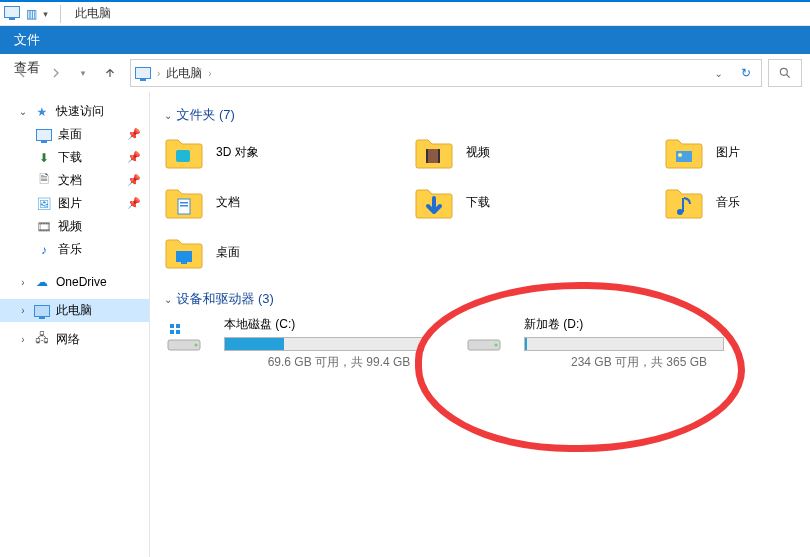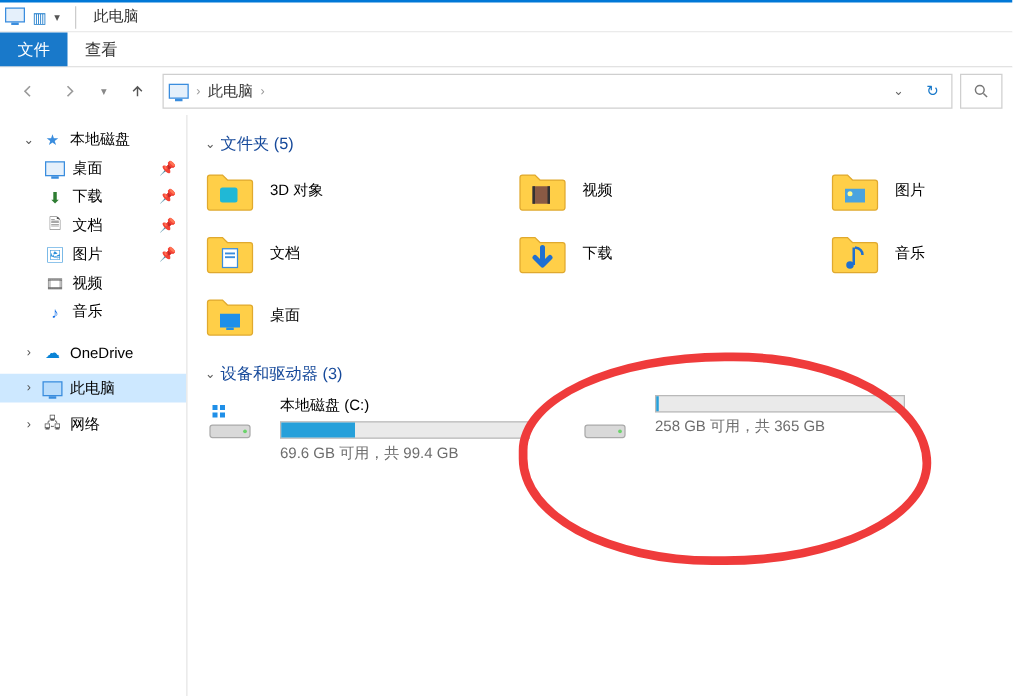--- a/index.html
+++ b/index.html
@@ -39,6 +39,7 @@
     align-items: stretch;
     border-bottom: 1px solid #d9d9d9;
     background:#fff;
+    flex-direction:column;
   }
   .ribbon .tab {
     padding: 5px 14px;

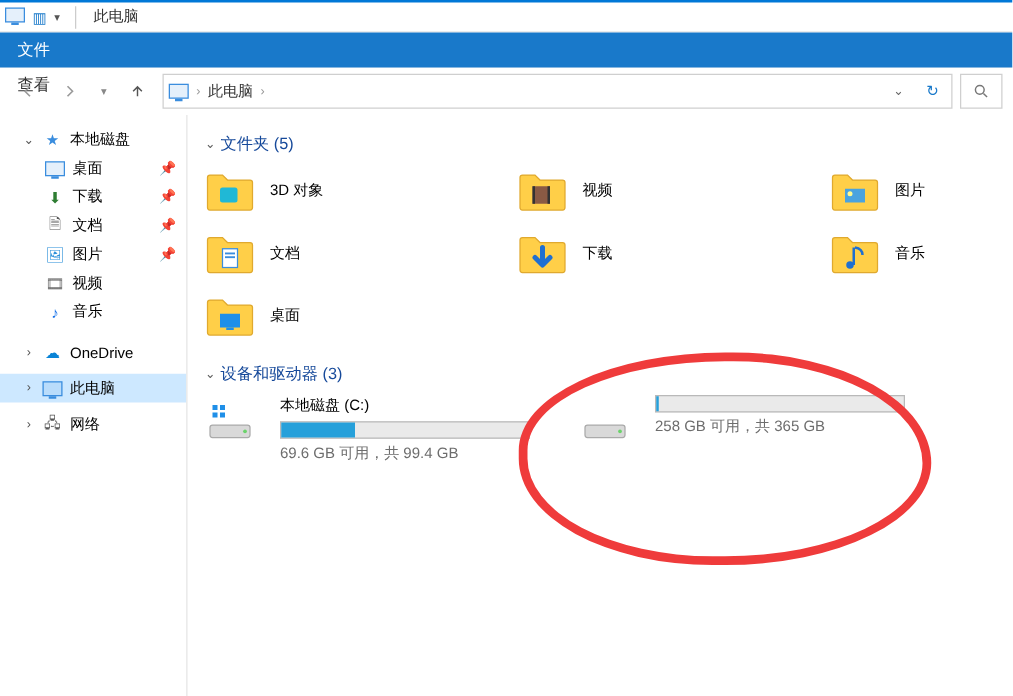--- a/index.html
+++ b/index.html
@@ -220,7 +220,7 @@
     <div class="tree-item root">
       <span class="tree-caret">⌄</span>
       <span class="tree-icon" style="color:#3a8dde;">★</span>
-      <span>本地磁盘</span>
+      <span>快速访问</span>
     </div>
     <div class="tree-item child">
       <span class="tree-icon">

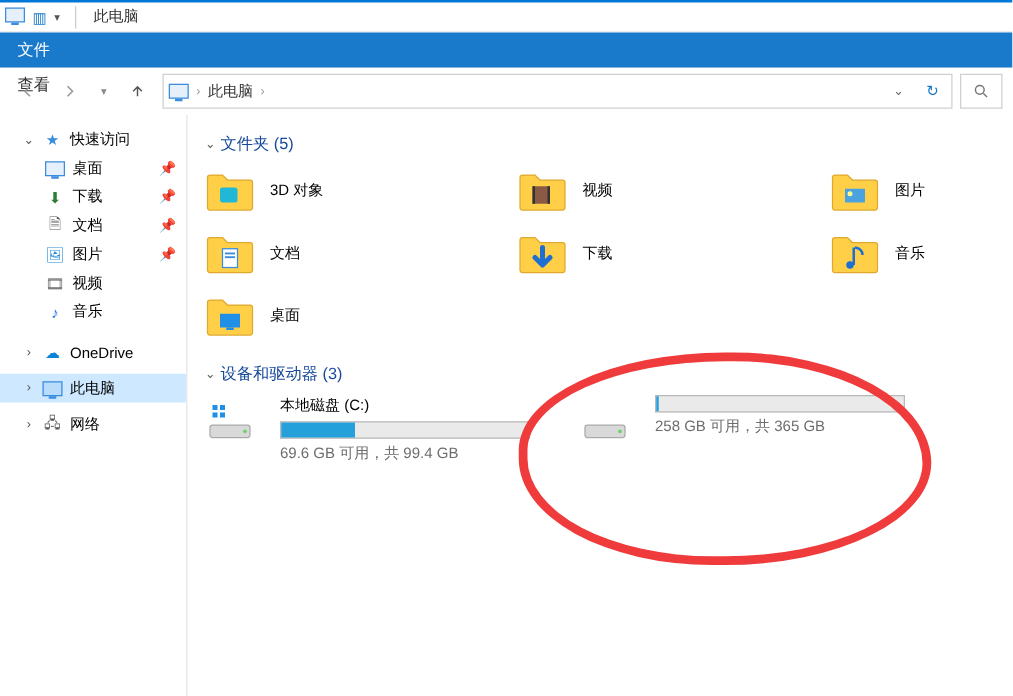--- a/index.html
+++ b/index.html
@@ -277,7 +277,7 @@
   <div class="content">
     <div class="section-hdr">
       <span class="caret">⌄</span>
-      <span>文件夹 (5)</span>
+      <span>文件夹 (7)</span>
     </div>
     <div class="folders-grid" id="folders-grid">
         <div class="folder-item">

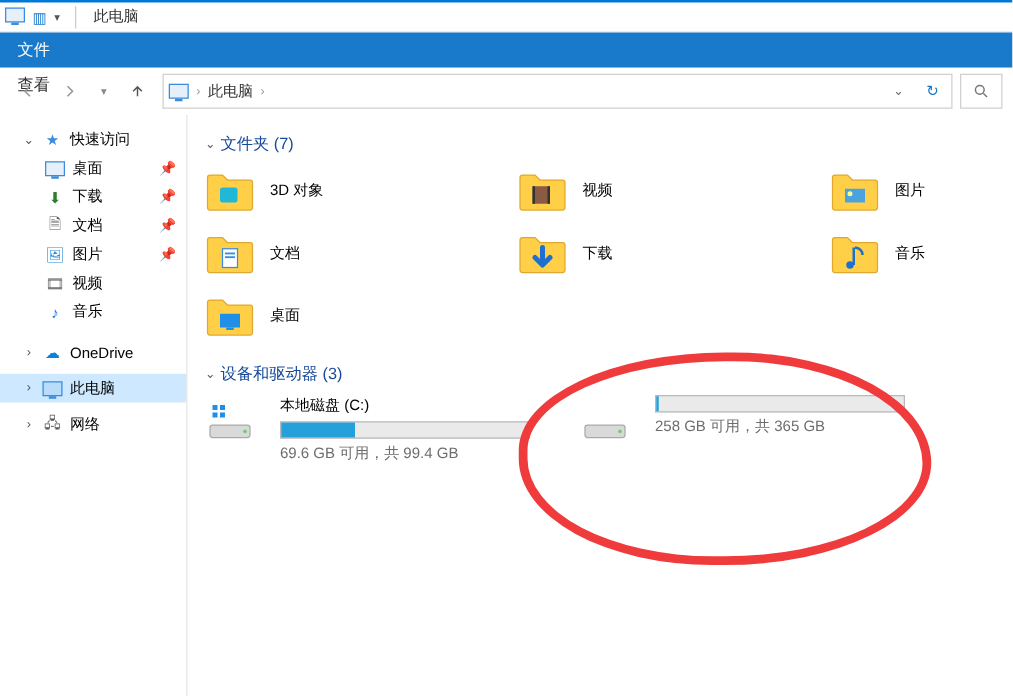--- a/index.html
+++ b/index.html
@@ -386,6 +386,7 @@
             </svg>
     </span>
     <div class="drive-body">
+      <div class="drive-name">新加卷 (D:)</div>
       <div class="drive-bar">
               <div class="fill" style="width:1%"></div>
             </div>

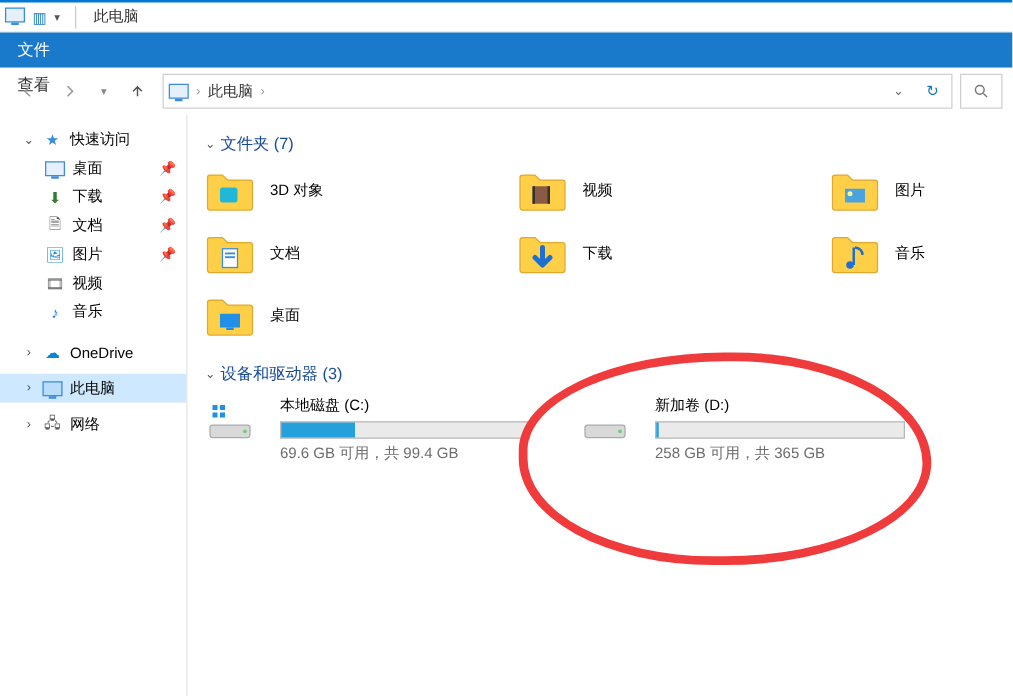--- a/index.html
+++ b/index.html
@@ -150,7 +150,7 @@
   .drive-name { margin-bottom:4px; }
   .drive-bar { width:200px; height:14px; border:1px solid #b9b9b9; background:#eaeaea; position:relative; }
   .drive-bar .fill { position:absolute; left:0; top:0; bottom:0; background:#26a0da; }
-  .drive-status { color:#6d6d6d; margin-top:3px; font-size:12px;}
+  .drive-status { color:#6d6d6d; margin-top:3px; font-size:12px;text-align:center;}
   .red-circle {
     position:absolute;
     border: 7px solid #ef3b3b;

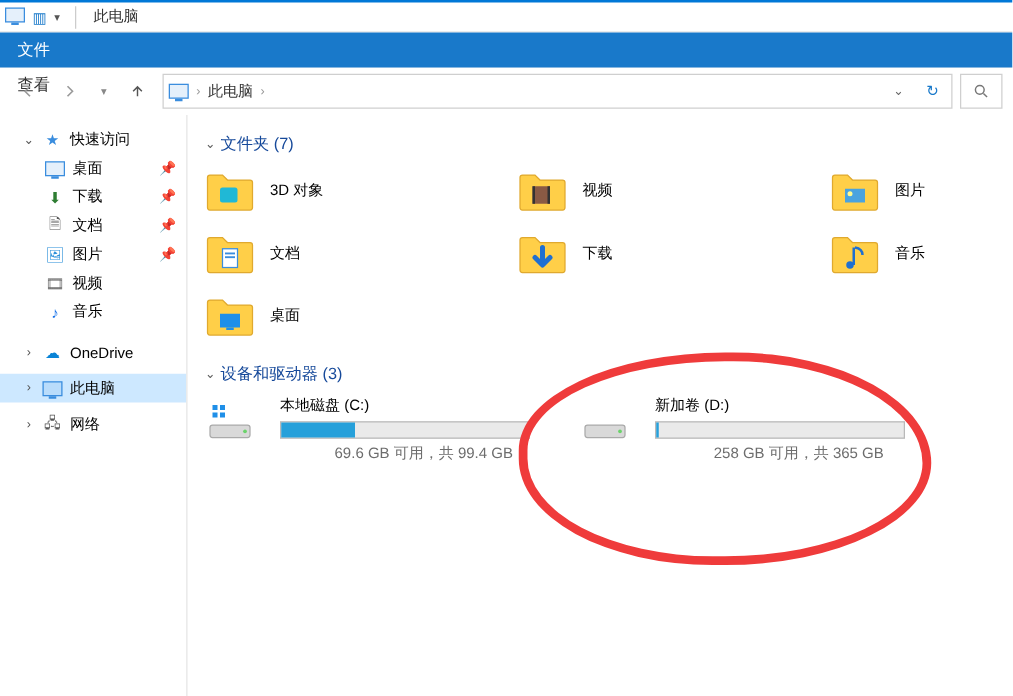--- a/index.html
+++ b/index.html
@@ -390,7 +390,7 @@
       <div class="drive-bar">
               <div class="fill" style="width:1%"></div>
             </div>
-      <div class="drive-status">258 GB 可用，共 365 GB</div>
+      <div class="drive-status">234 GB 可用，共 365 GB</div>
     </div>
         </div>
       </div>

